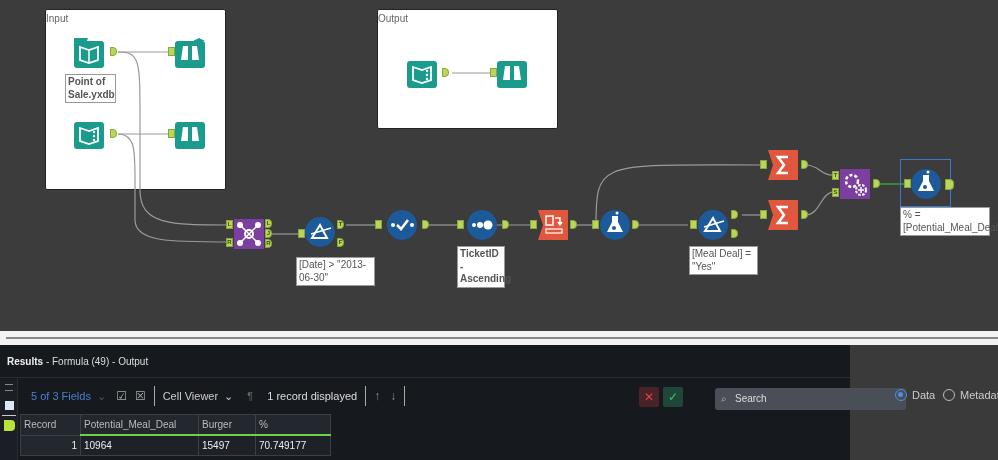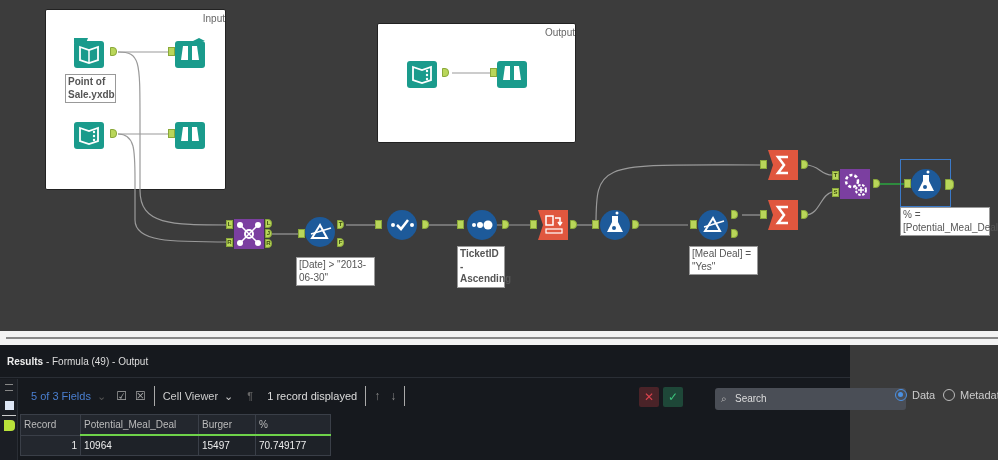--- a/index.html
+++ b/index.html
@@ -7,7 +7,7 @@
   #canvas { position: absolute; left: 0; top: 0; width: 998px; height: 331px; background: #3c3c3c; overflow: hidden; }
   svg#wires { position: absolute; left: 0; top: 0; width: 998px; height: 331px; }
   .container { position: absolute; background: #fff; border: 1px solid #222; border-radius: 2px; }
-  .container .ctitle { position: absolute; top: 3px; width: 100%; text-align: right; font-size: 10px; color: #666; }
+  .container .ctitle { position: absolute; top: 3px; width: 100%; text-align: left; font-size: 10px; color: #666; }
   .tool { position: absolute; width: 30px; height: 30px; }
   .tool svg { width: 30px; height: 30px; display: block; }
   .anchor { position: absolute; width: 7px; height: 9px; background: #b9d65a; border: 1px solid #8aa83a; font-size: 6px; line-height: 7px; color: #3b4a10; text-align: center; font-weight: bold; }

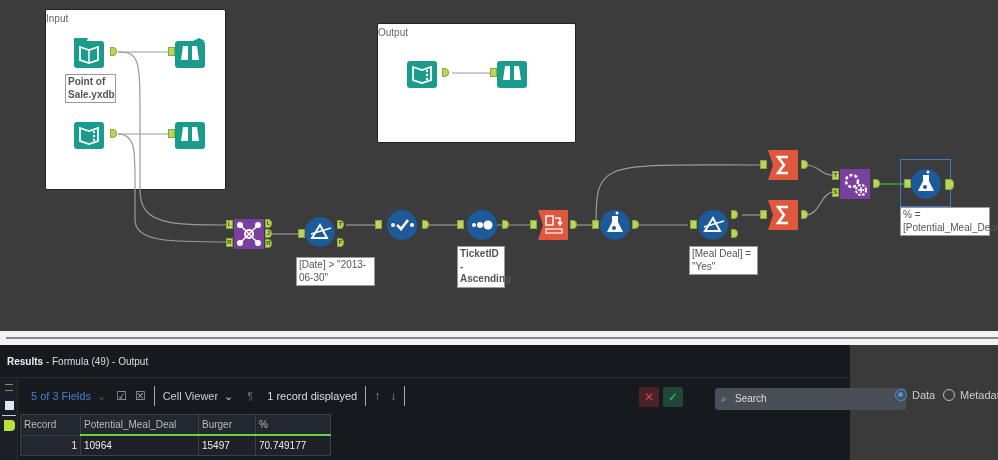--- a/index.html
+++ b/index.html
@@ -43,7 +43,7 @@
   <div class="container" style="left:45px;top:9px;width:181px;height:181px;">
     <div class="ctitle">Input</div>
   </div>
-  <div class="container" style="left:377px;top:9px;width:199px;height:120px;margin-top:14px;">
+  <div class="container" style="left:377px;top:9px;width:181px;height:120px;">
     <div class="ctitle">Output</div>
   </div>
 

